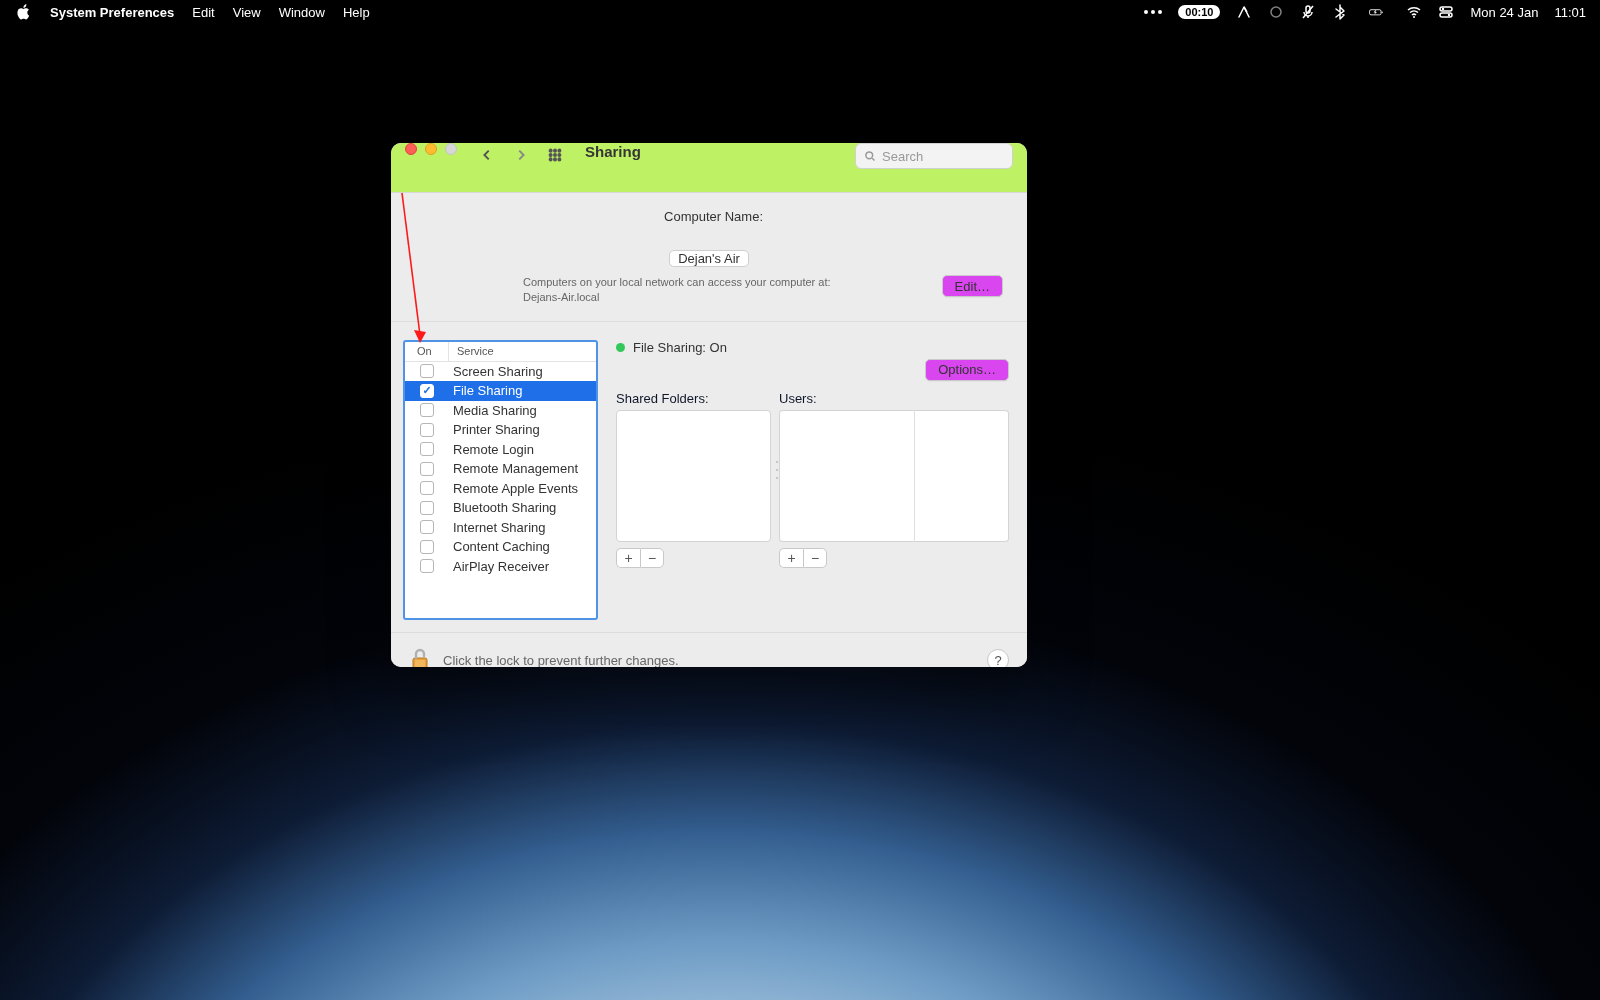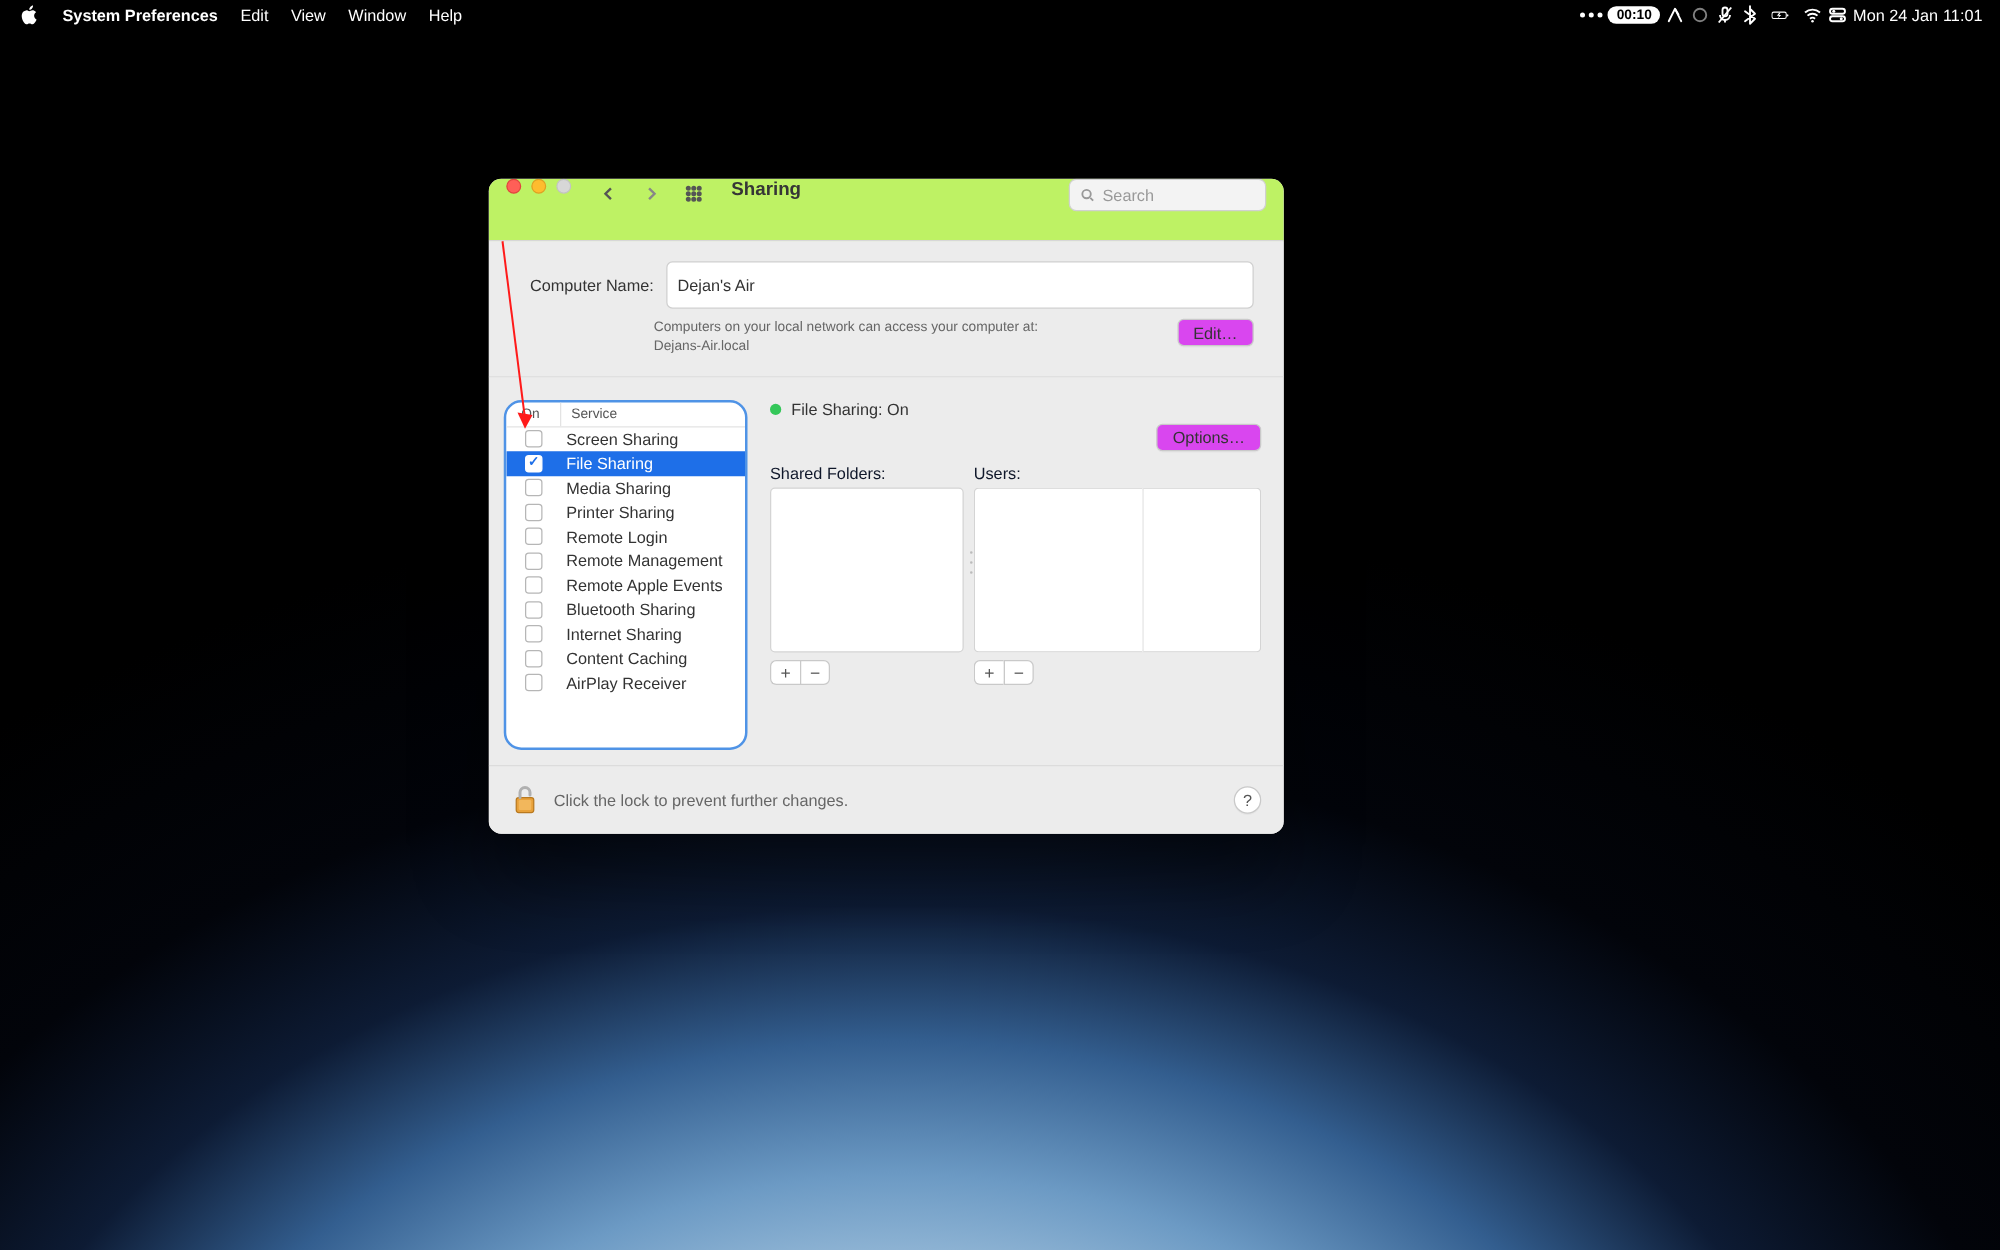--- a/index.html
+++ b/index.html
@@ -20,7 +20,7 @@
     text-shadow: 0 1px 2px rgba(0,0,0,.4);
   }
   .menubar-left, .menubar-right { display:flex; align-items:center; gap:18px; }
-  .menubar-right { gap:4px; }
+  .menubar-right { gap:16px; }
   .mb-item { white-space:nowrap; }
   .mb-bold { font-weight:700; }
   .mb-pill { background:#fff; color:#000; border-radius:9px; padding:1px 7px; font-size:11px; font-weight:600; text-shadow:none; }

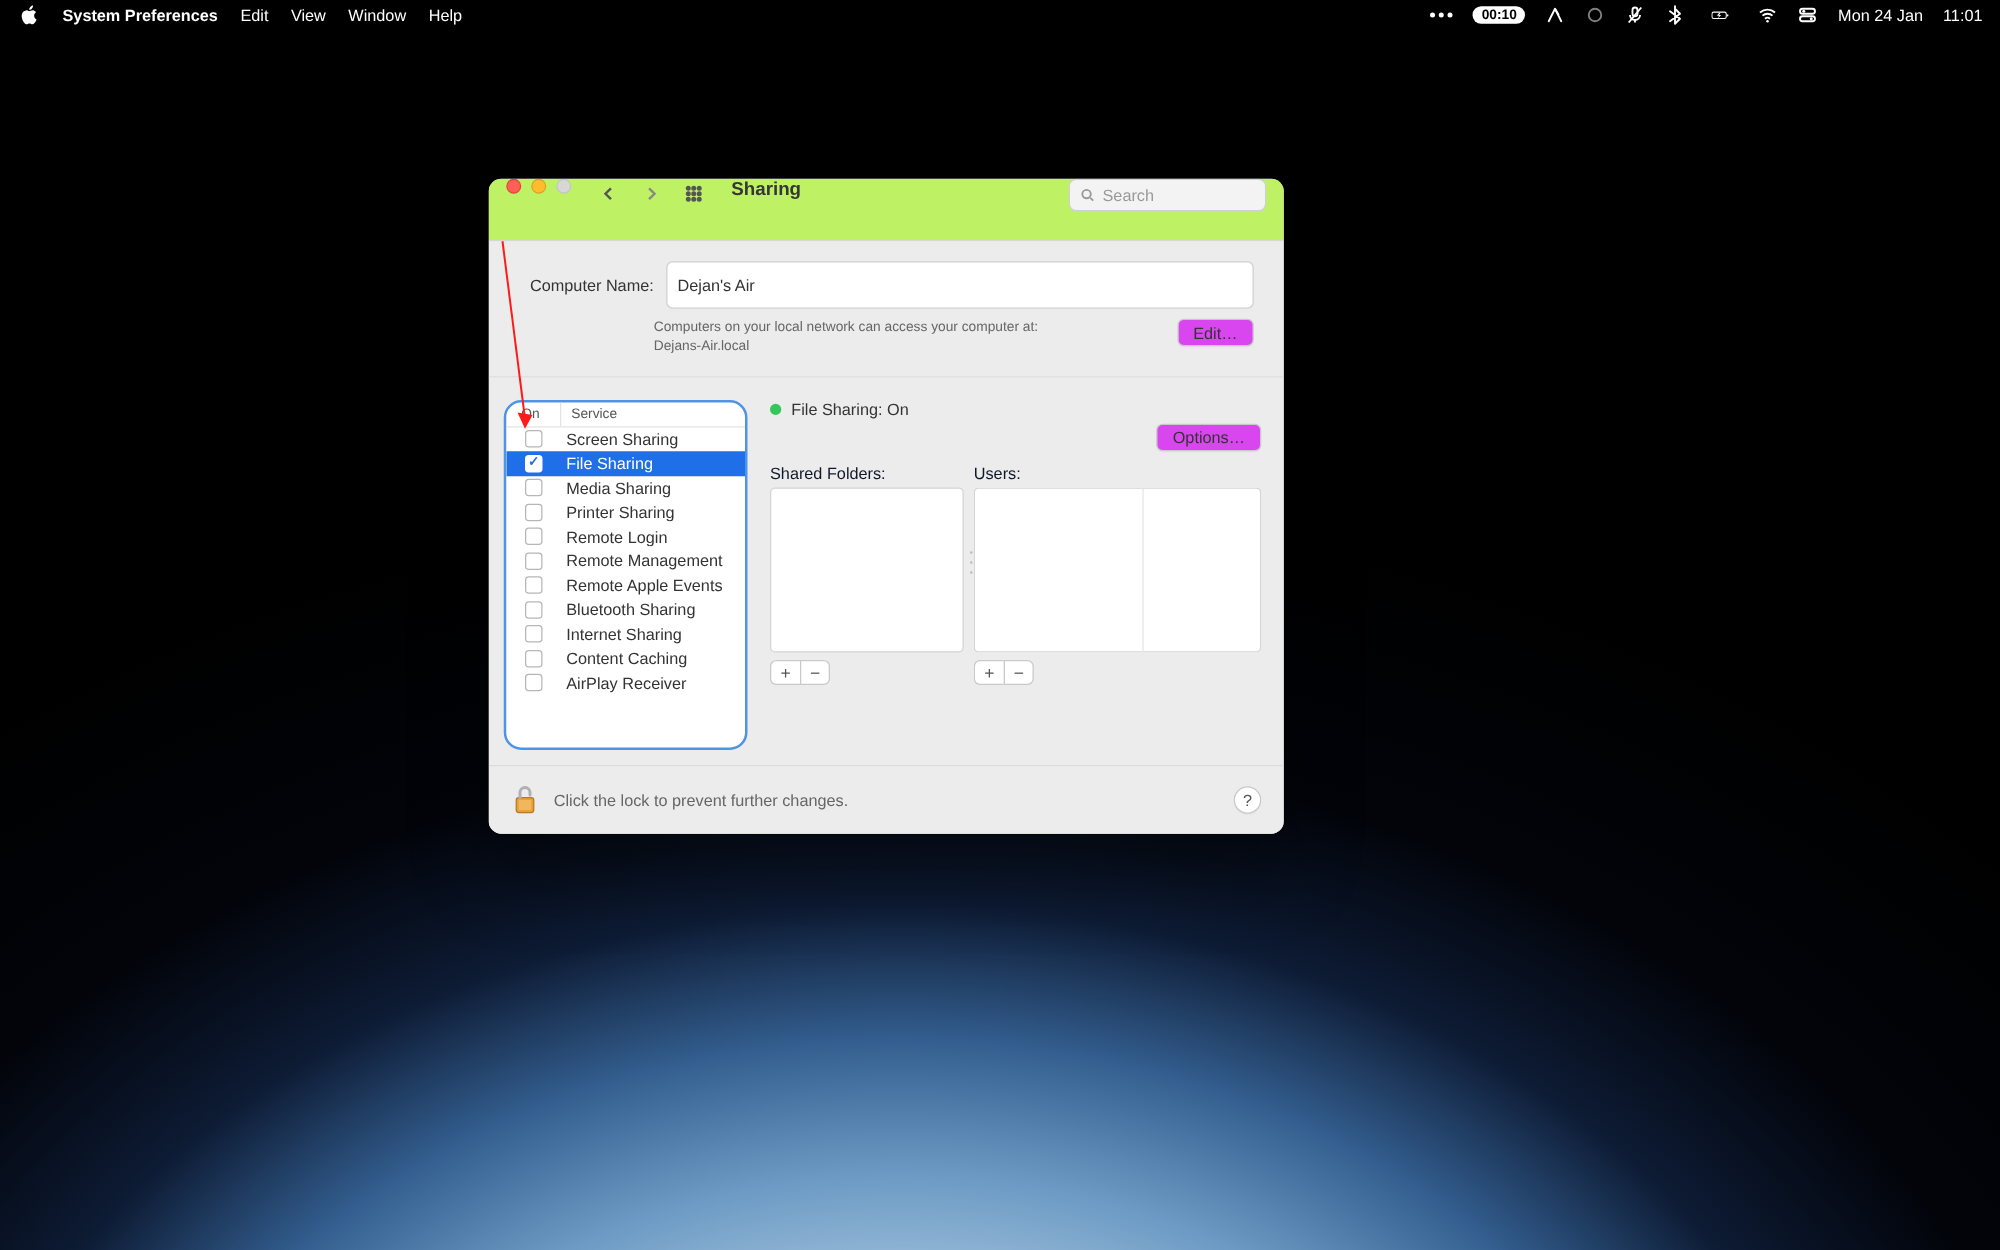--- a/index.html
+++ b/index.html
@@ -66,7 +66,7 @@
 
   
   .header-strip { padding:16px 24px 16px 24px; border-bottom:1px solid #dcdcdc; background:#ececec; }
-  .cn-row { display:flex; align-items:center; gap:10px; }
+  .cn-row { display:flex; align-items:center; gap:26px;flex-direction:column; }
   .cn-label { width:108px; text-align:right; color:#333; font-size:13px; }
   .cn-input {
     flex:1; height:38px; border:1px solid #cfcfcf; background:#fff; border-radius:5px;

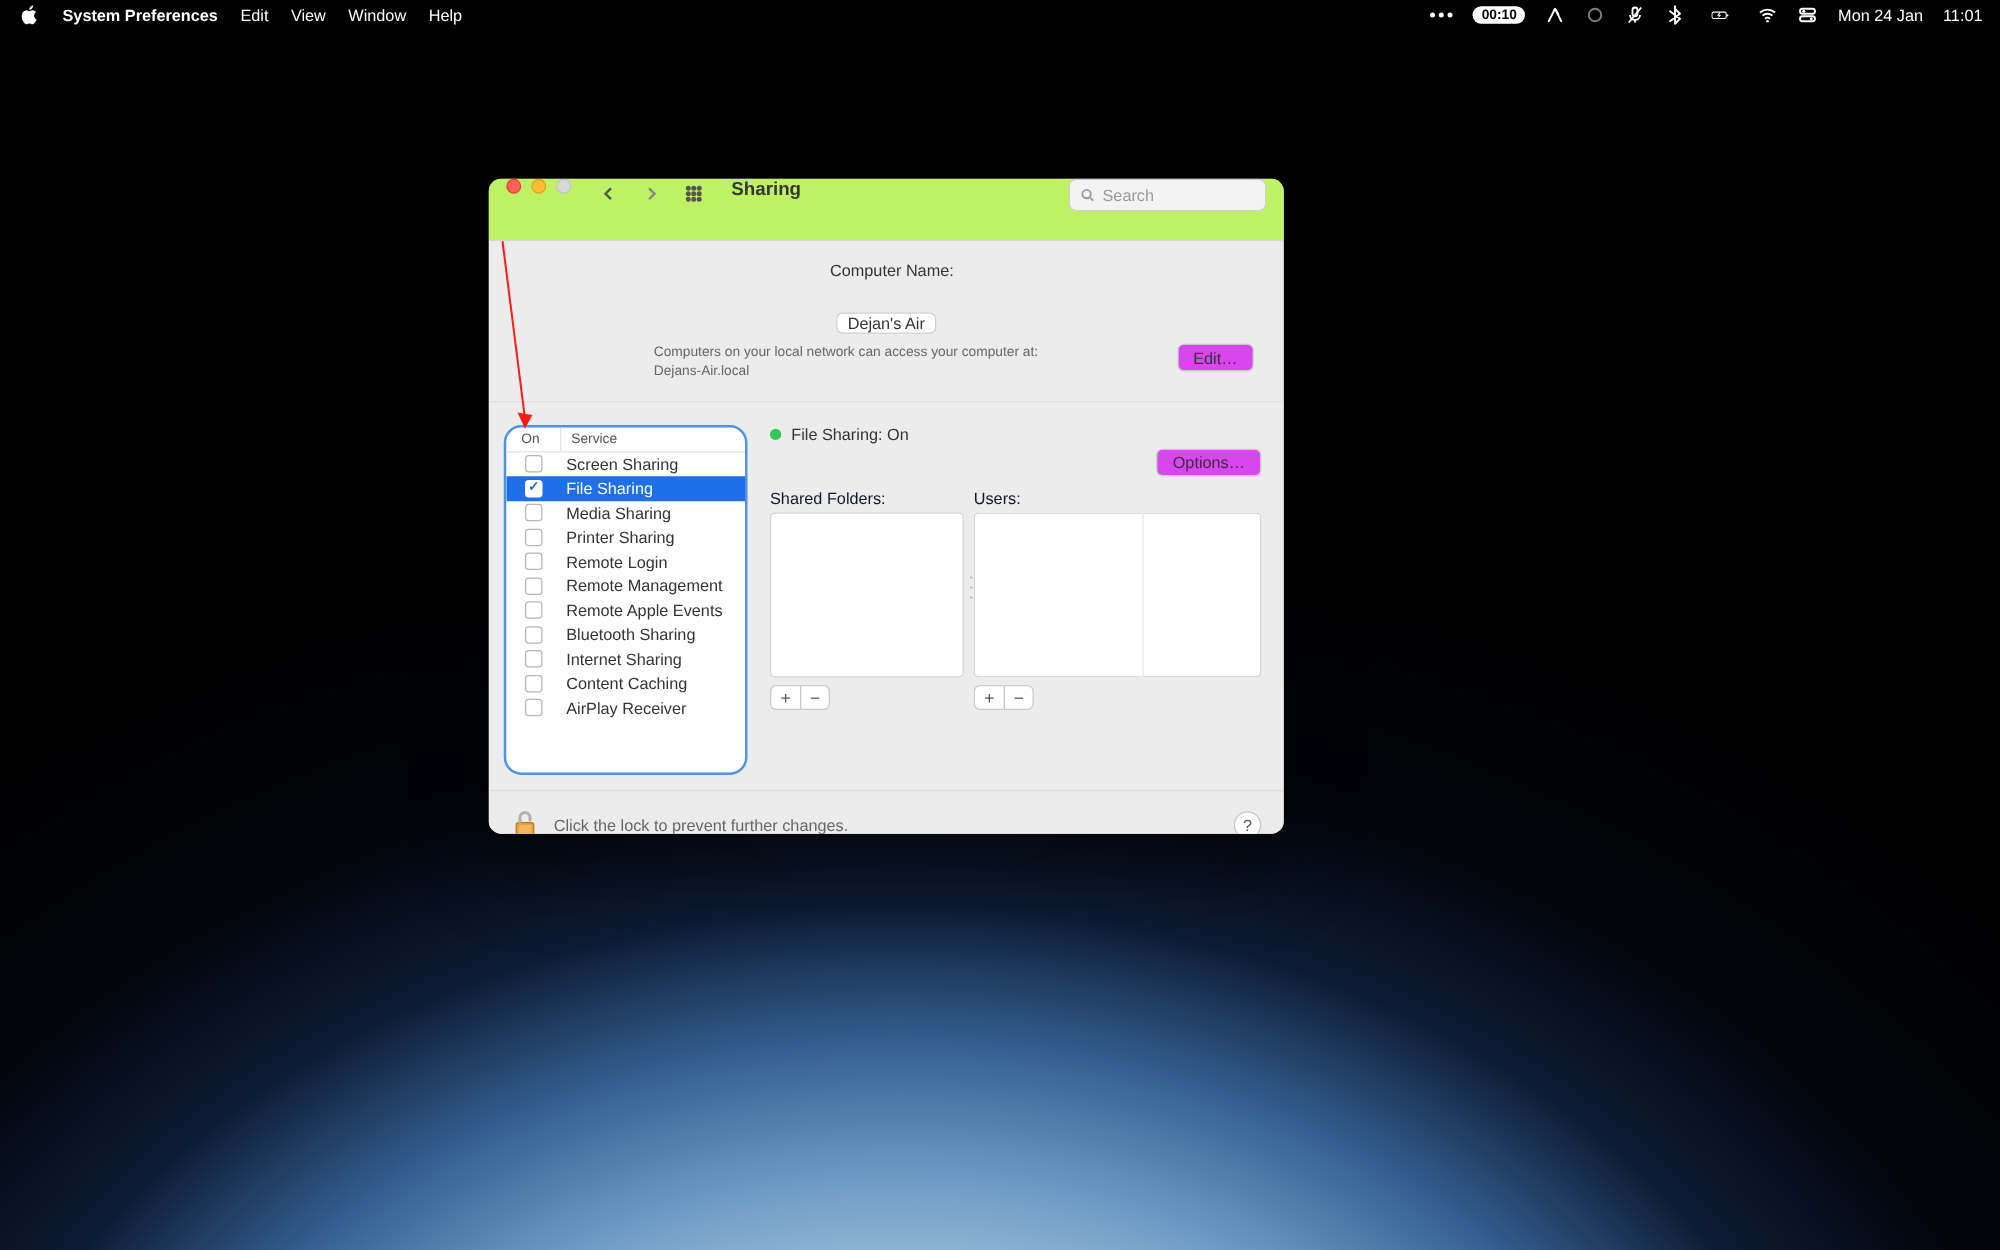--- a/index.html
+++ b/index.html
@@ -85,7 +85,7 @@
 
   
   .services-wrap {
-    width:220px; height:280px; border:2px solid #4f93e6; border-radius:14px; background:#fff;
+    width:220px; height:280px; border:2px solid #4f93e6; border-radius:3px; background:#fff;
     display:flex; flex-direction:column; overflow:hidden;
   }
   .svc-header { display:flex; height:20px; font-size:11px; color:#555; border-bottom:1px solid #e3e3e3; }

